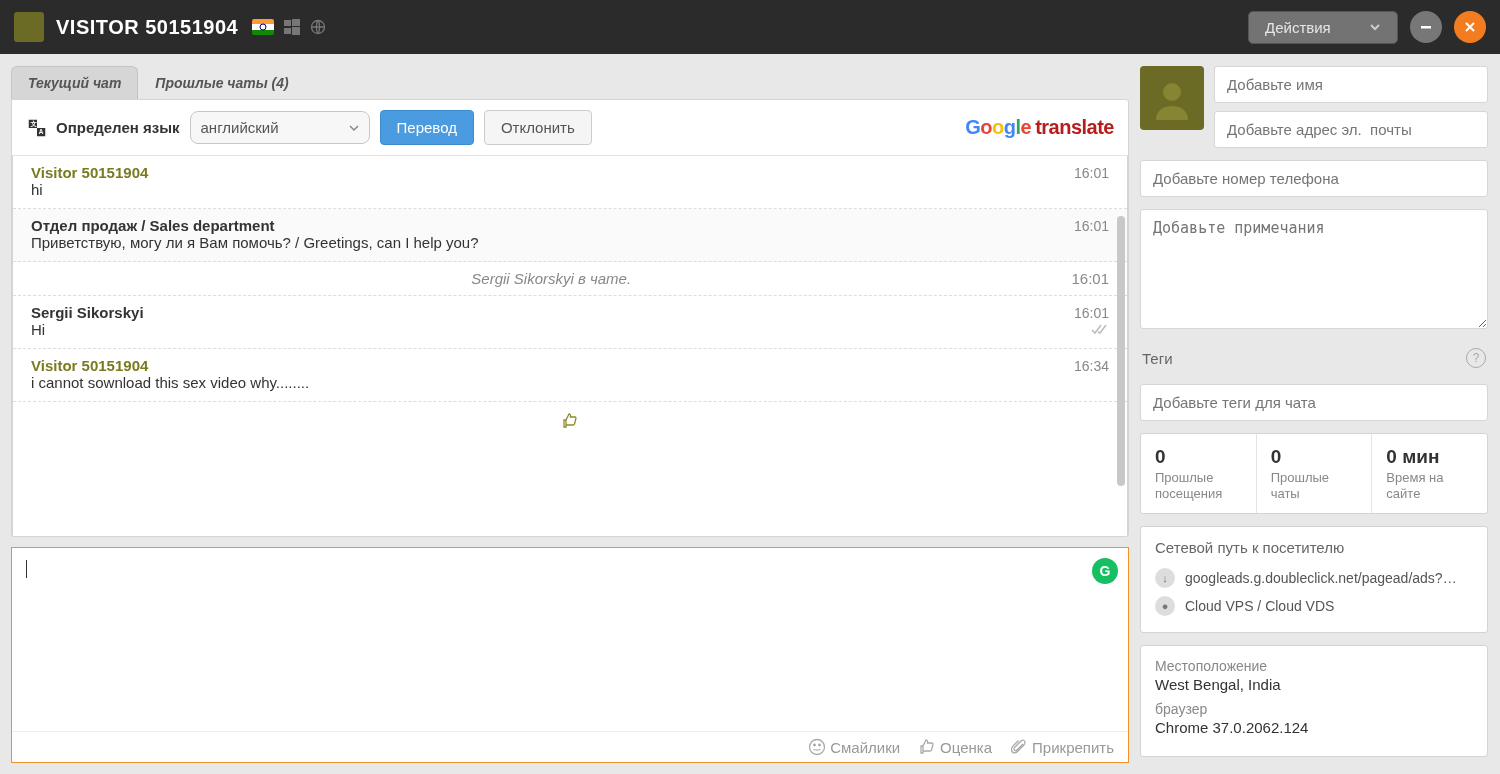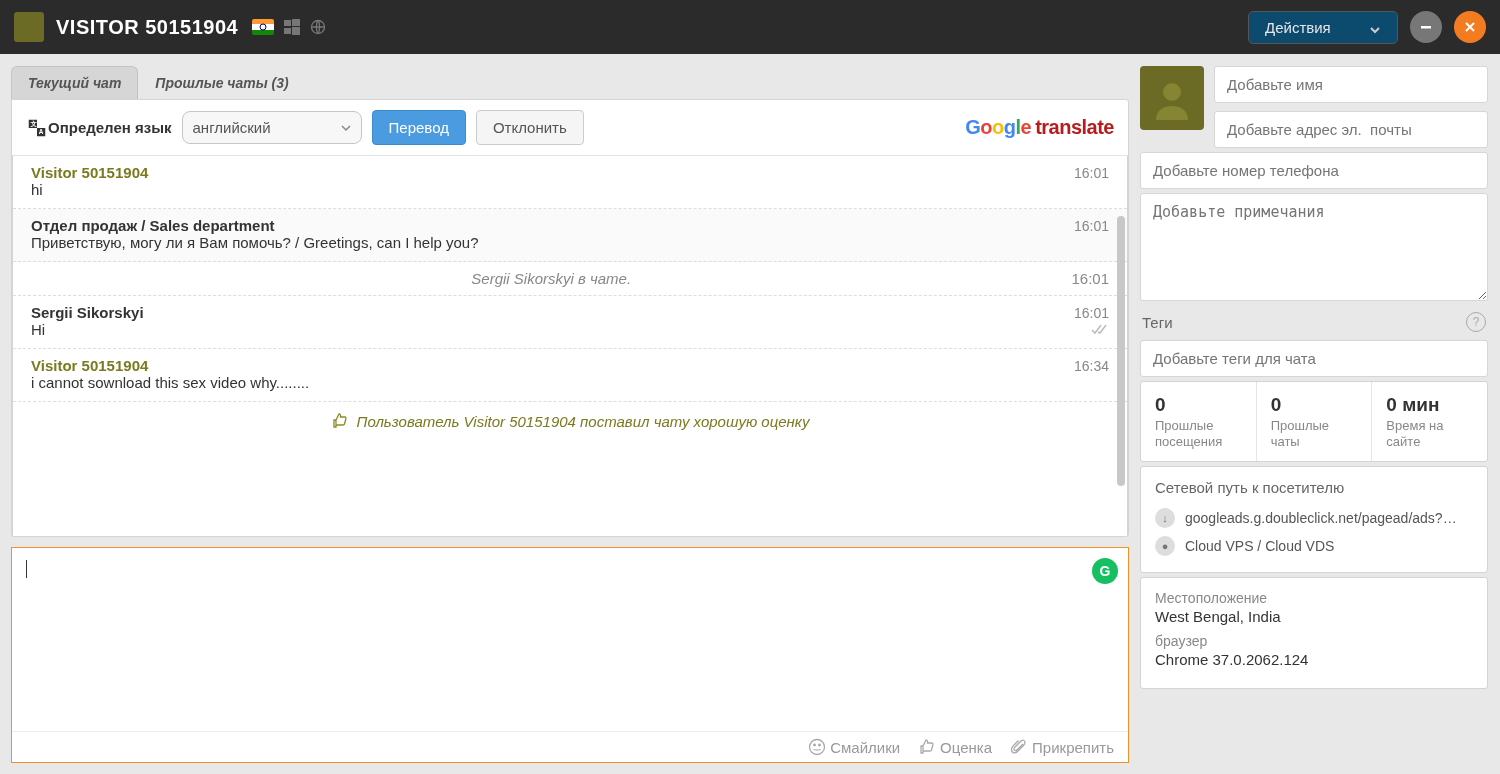--- a/index.html
+++ b/index.html
@@ -48,10 +48,10 @@
 
   .topbar .right { margin-left: auto; display: flex; align-items: center; gap: 12px; }
   .actions-btn {
-    background: #0c4a6e; color: #e6e6e6;
+    background: #737373; color: #e6e6e6;
     border: 1px solid #555; border-radius: 5px;
     padding: 7px 16px; min-width: 150px;
-    display: flex; justify-content: space-between; align-items: flex-end;
+    display: flex; justify-content: space-between; align-items: center;
     font-size: 15px; cursor: pointer;
   }
   .circ-btn {

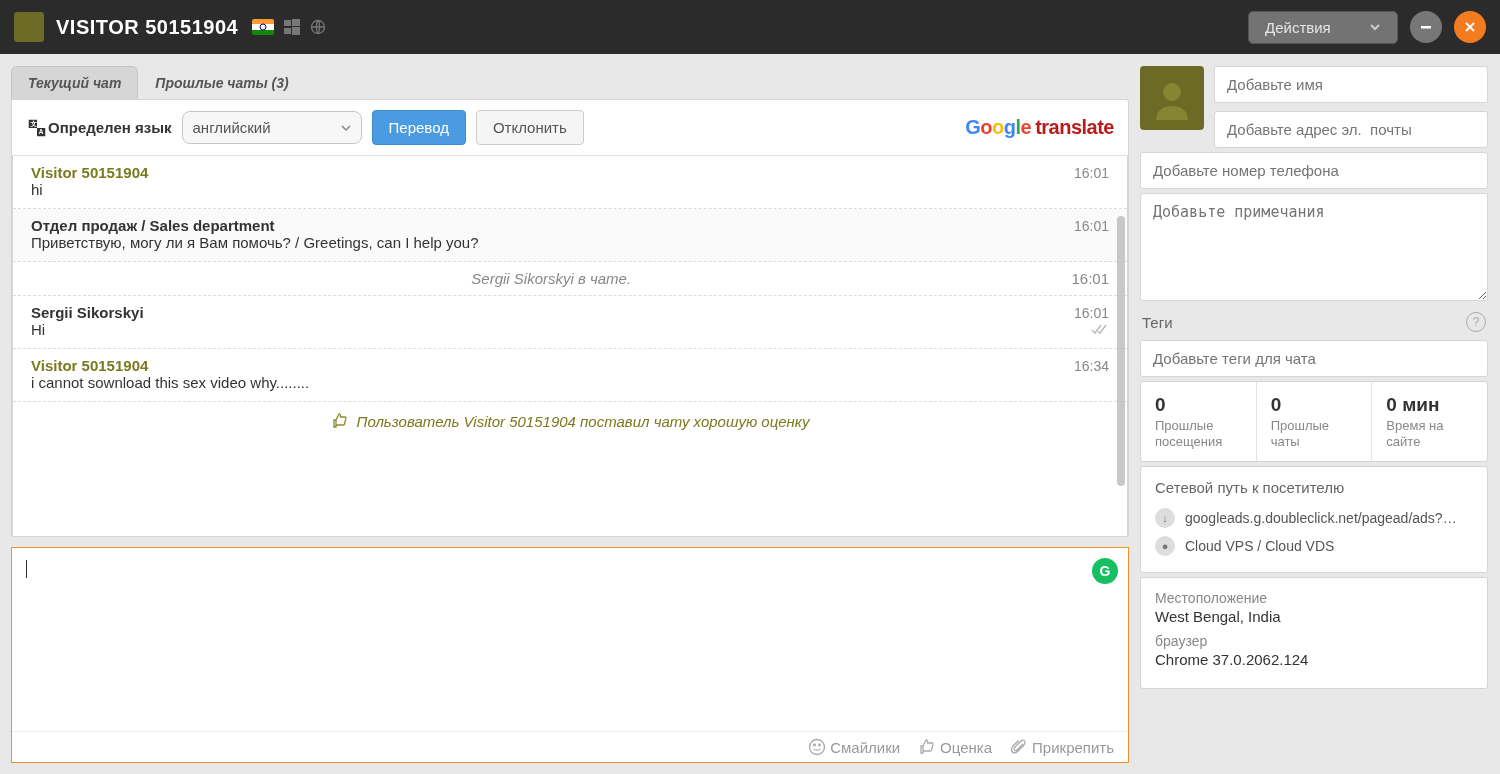--- a/index.html
+++ b/index.html
@@ -246,7 +246,7 @@
   <div class="chat-pane">
     <div class="tabs">
       <div class="tab">Текущий чат</div>
-      <div class="tab inactive">Прошлые чаты (3)</div>
+      <div class="tab inactive">Прошлые чаты (4)</div>
     </div>
 
     <div class="card" style="flex:1; display:flex; flex-direction:column; border-top-left-radius:0;">

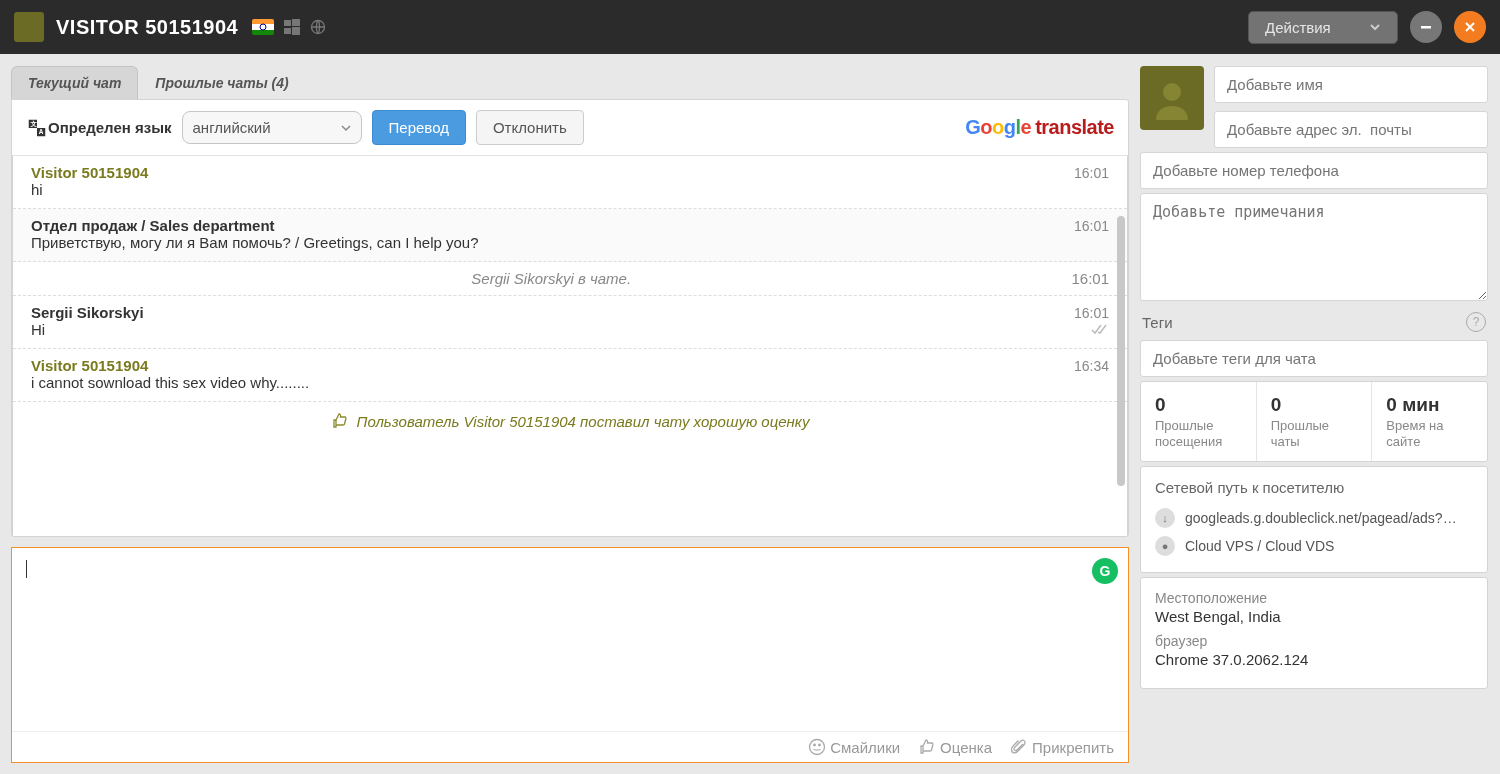--- a/index.html
+++ b/index.html
@@ -162,7 +162,7 @@
   .tool { display:flex; align-items:center; gap:4px; cursor:pointer; }
 
   
-  .side-pane .row { margin-bottom: 4px;}
+  .side-pane .row { margin-bottom: 12px;}
   .profile { display:flex; gap:10px;}
   .profile .avatar-lg {
     width:64px; height:64px; border-radius:4px; background:#6b6b25;

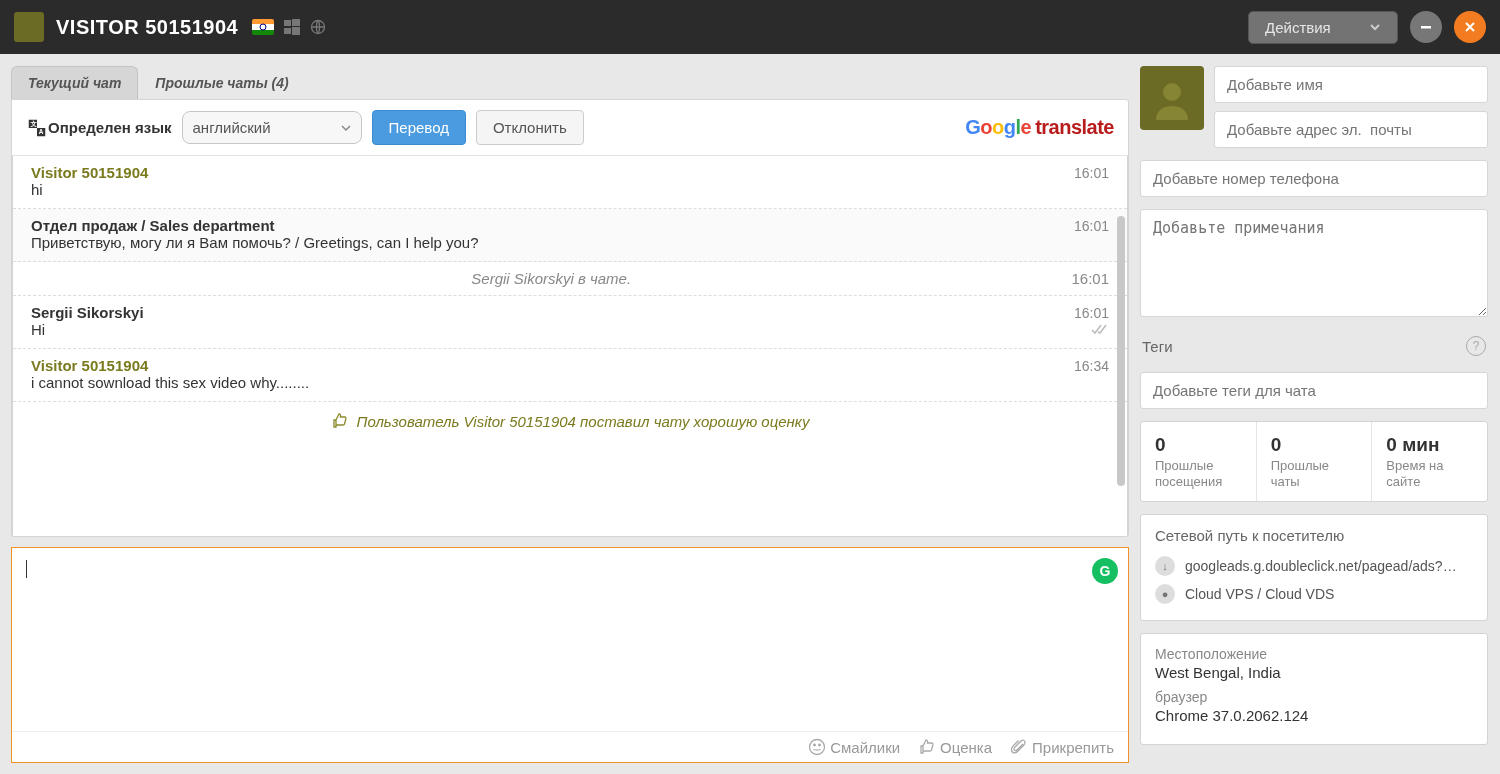--- a/index.html
+++ b/index.html
@@ -103,7 +103,7 @@
     display: flex; align-items: center; gap: 10px;
     padding: 10px 14px; border-bottom: 1px solid #e2e2e2;
   }
-  .translate-bar .lbl { font-weight:700; font-size:15px; display:flex; align-items:center; gap:0;}
+  .translate-bar .lbl { font-weight:700; font-size:15px; display:flex; align-items:center; gap:8px;}
   .lang-select {
     border:1px solid #c6c6c6; border-radius:8px; background:#f7f7f7;
     padding: 7px 10px; min-width: 180px; color:#555;

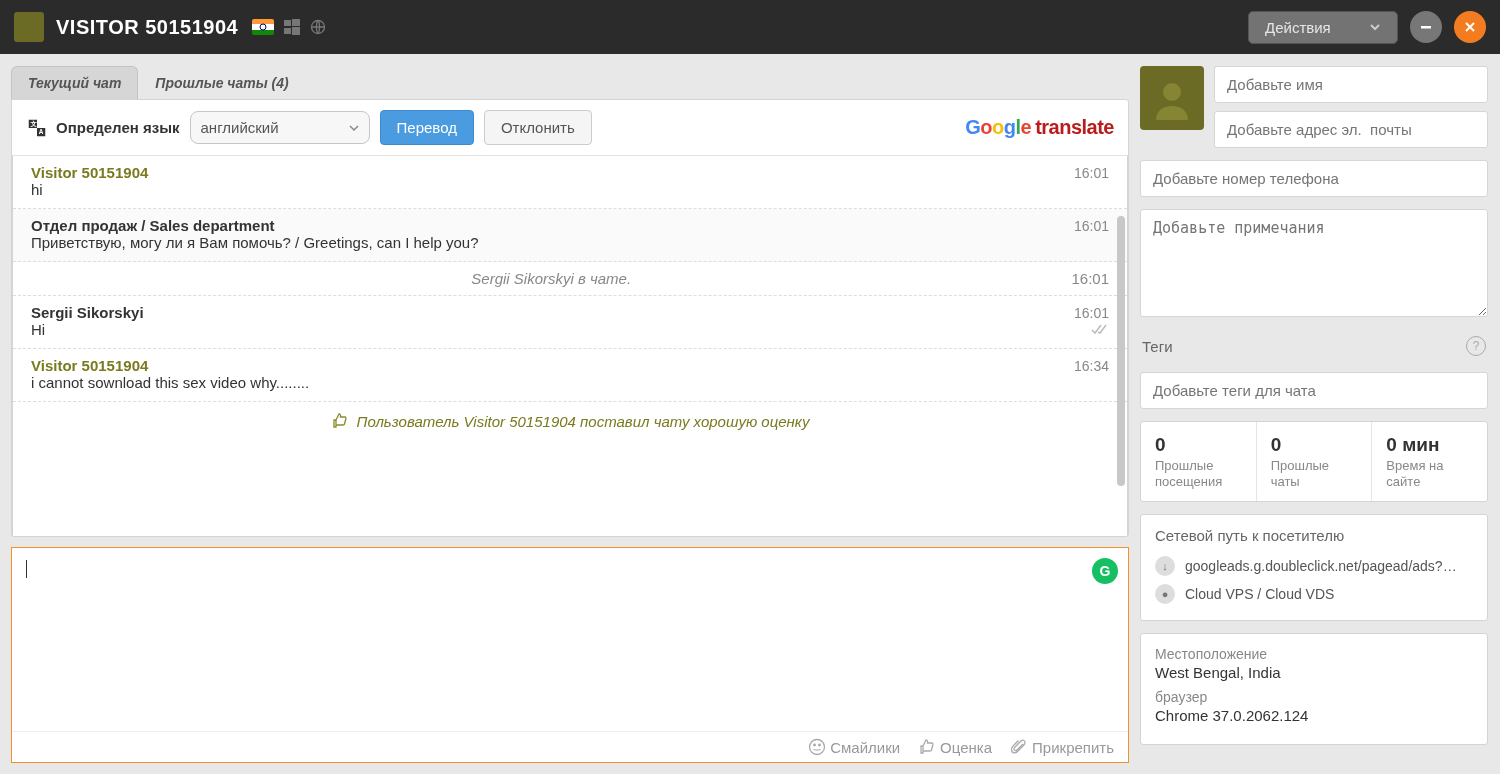--- a/index.html
+++ b/index.html
@@ -173,7 +173,7 @@
     background:#fff; border:1px solid #d6d6d6; border-radius:3px;
     padding:9px 12px; color:#888; font-size:15px; width:100%;
   }
-  .field.notes { height:108px;}
+  .field.notes { height:120px;}
   .tags-row { display:flex; justify-content:space-between; align-items:center; color:#666; padding:4px 2px;}
   .help-circ{
     width:20px;height:20px;border:1.5px solid #aaa;border-radius:50%;

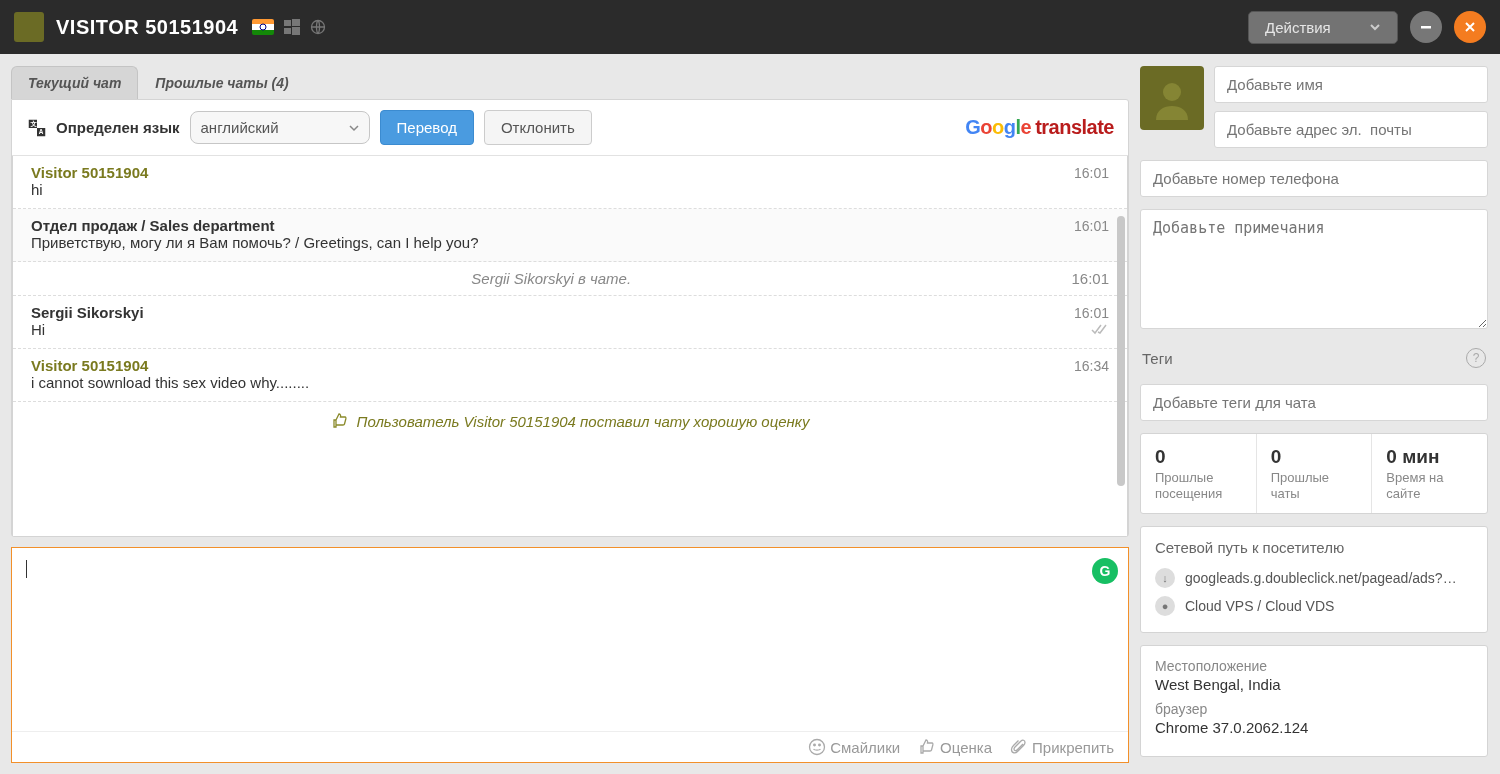--- a/index.html
+++ b/index.html
@@ -331,7 +331,6 @@
                 <path d="M3 8h2v7H3zM5 8l3-6c1 0 2 1 1.5 3H14c1 0 1 1 .8 2l-1.3 5c-.2.8-.5 1-1.5 1H5"></path>
               </svg>
             </span>
-            <span>Пользователь Visitor 50151904 поставил чату хорошую оценку</span>
           </div>
         </div>
     </div>

